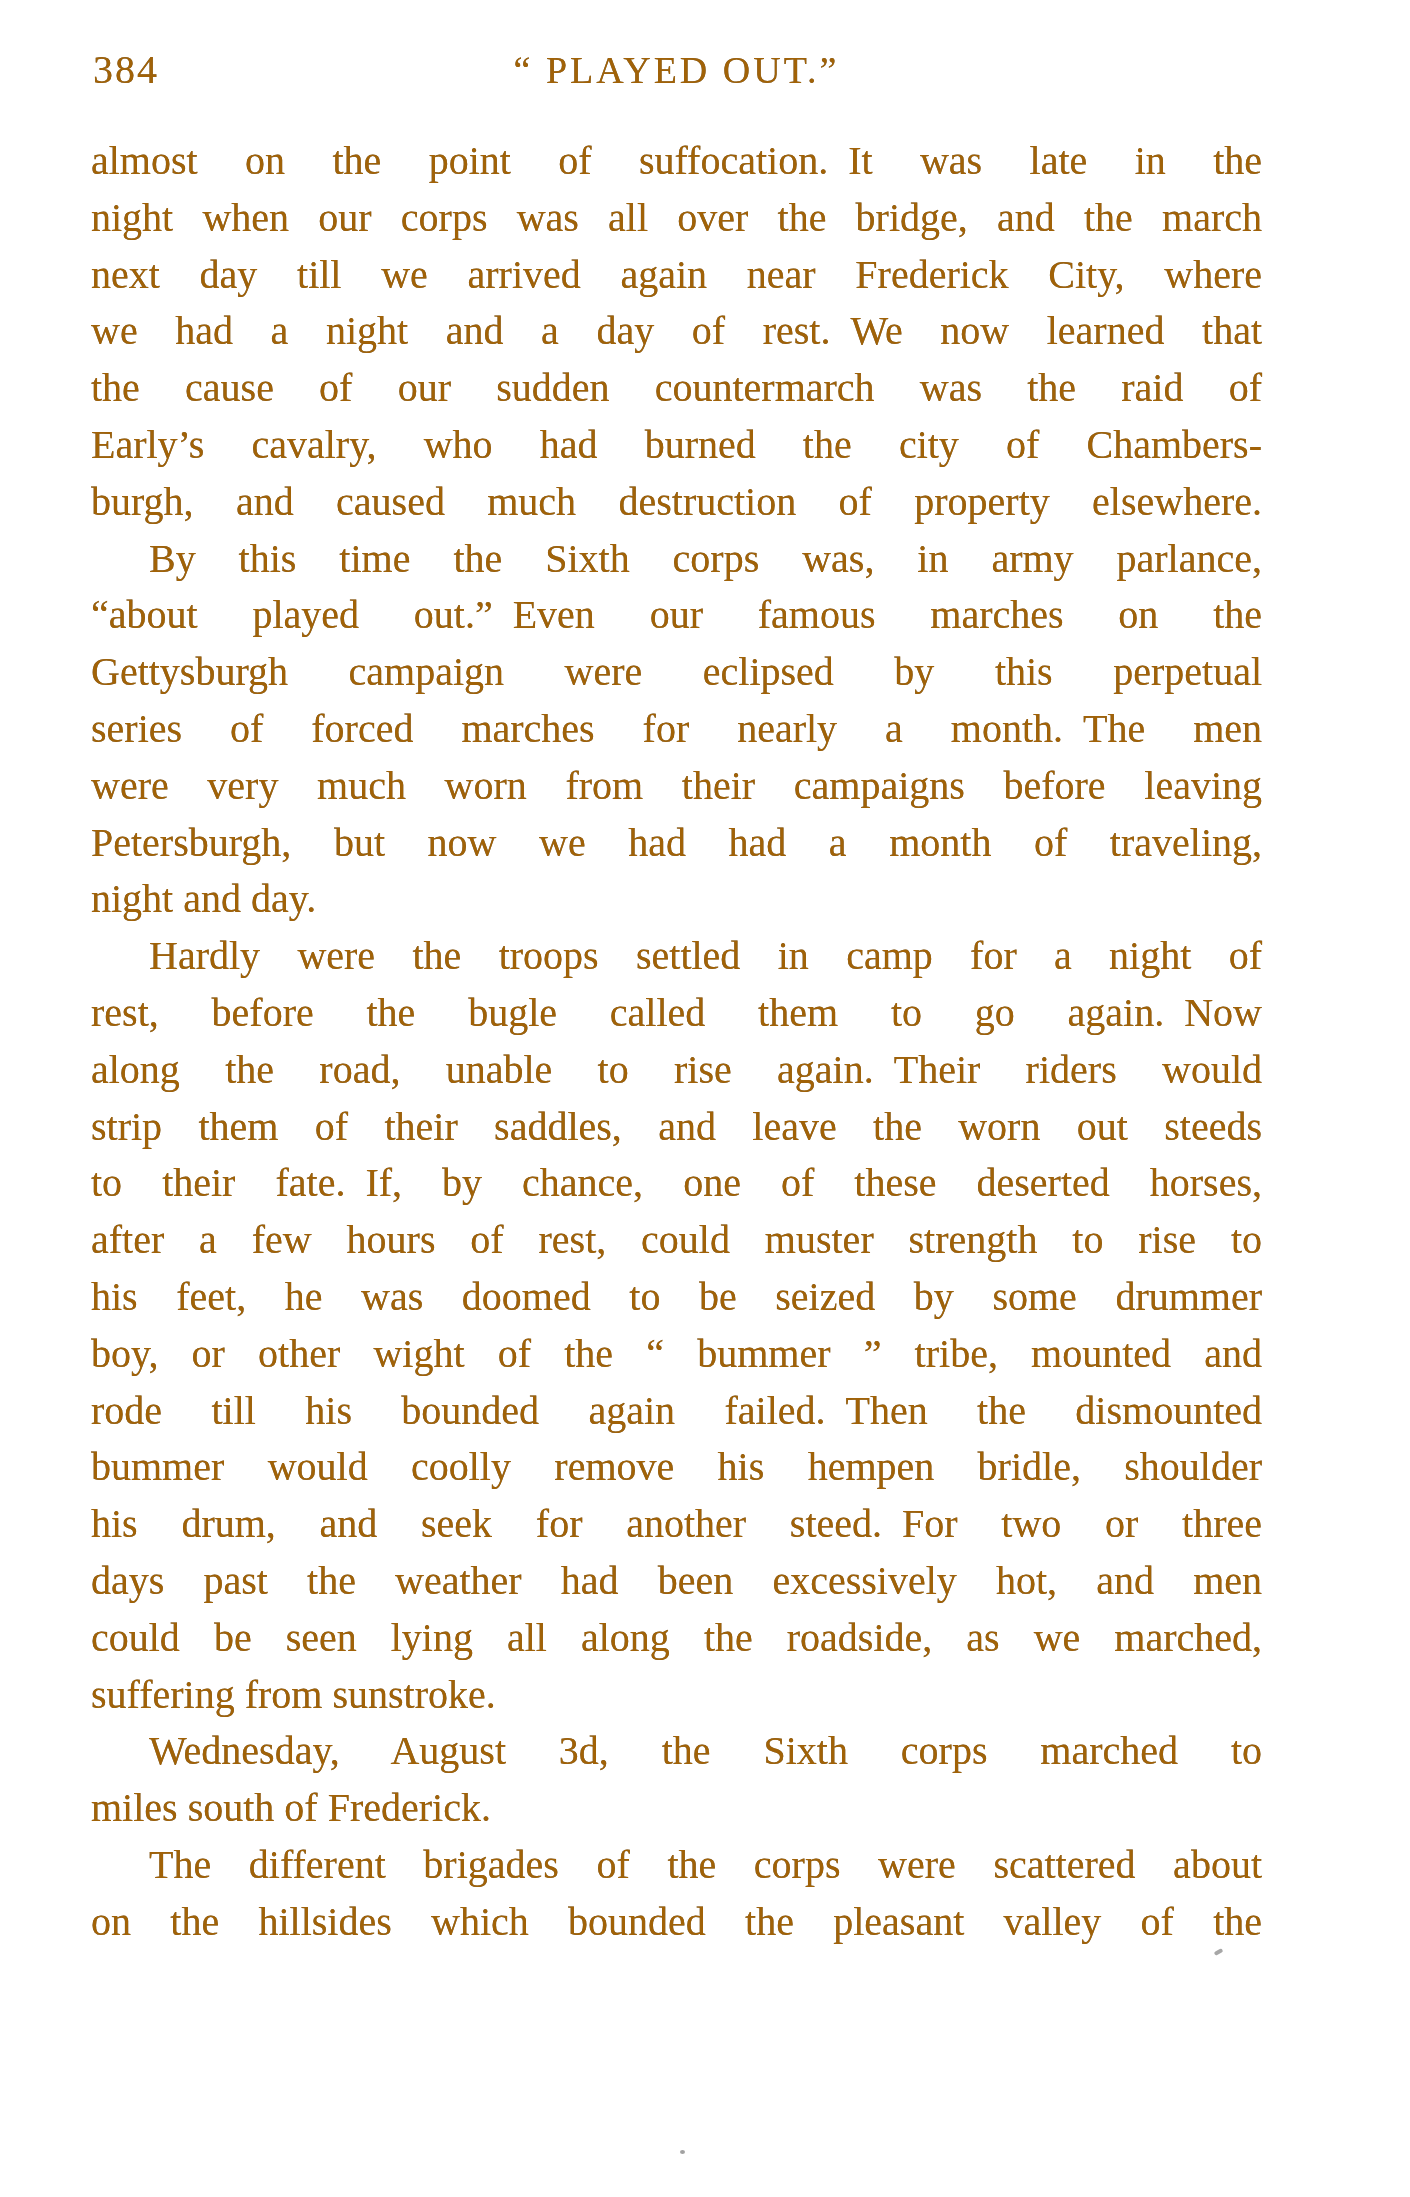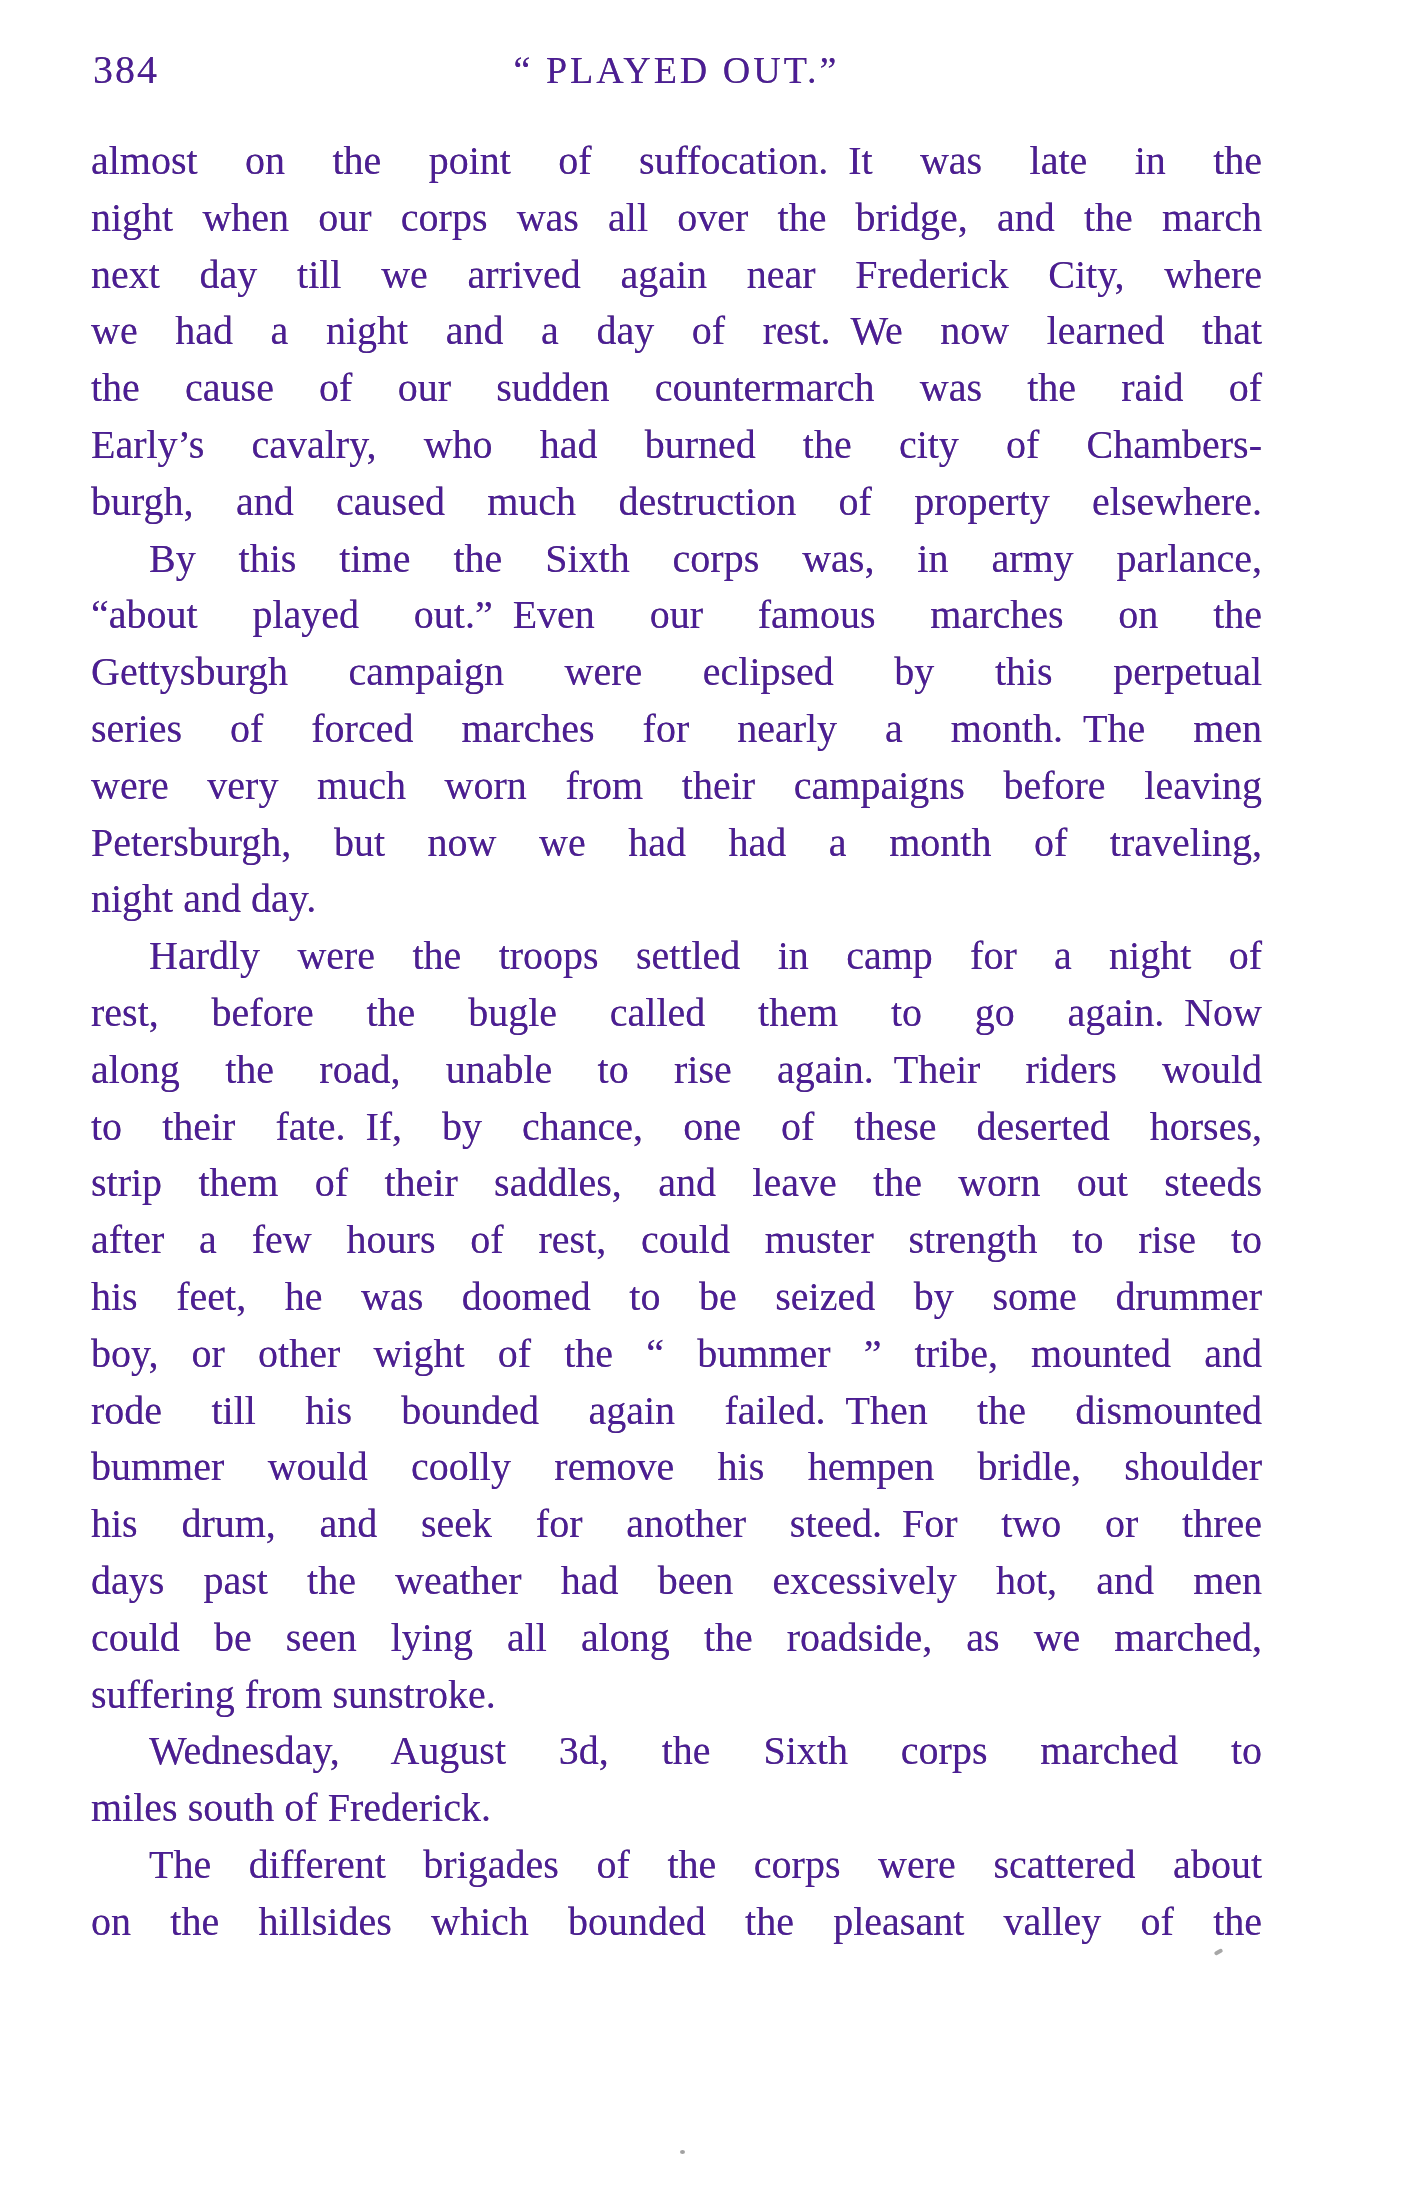--- a/index.html
+++ b/index.html
@@ -10,7 +10,7 @@
     background: #ffffff;
     overflow: hidden;
     font-family: "Liberation Serif", "DejaVu Serif", serif;
-    color: #4c1d95;
+    color: #a16207;
   }
   .running-head {
     position: absolute;

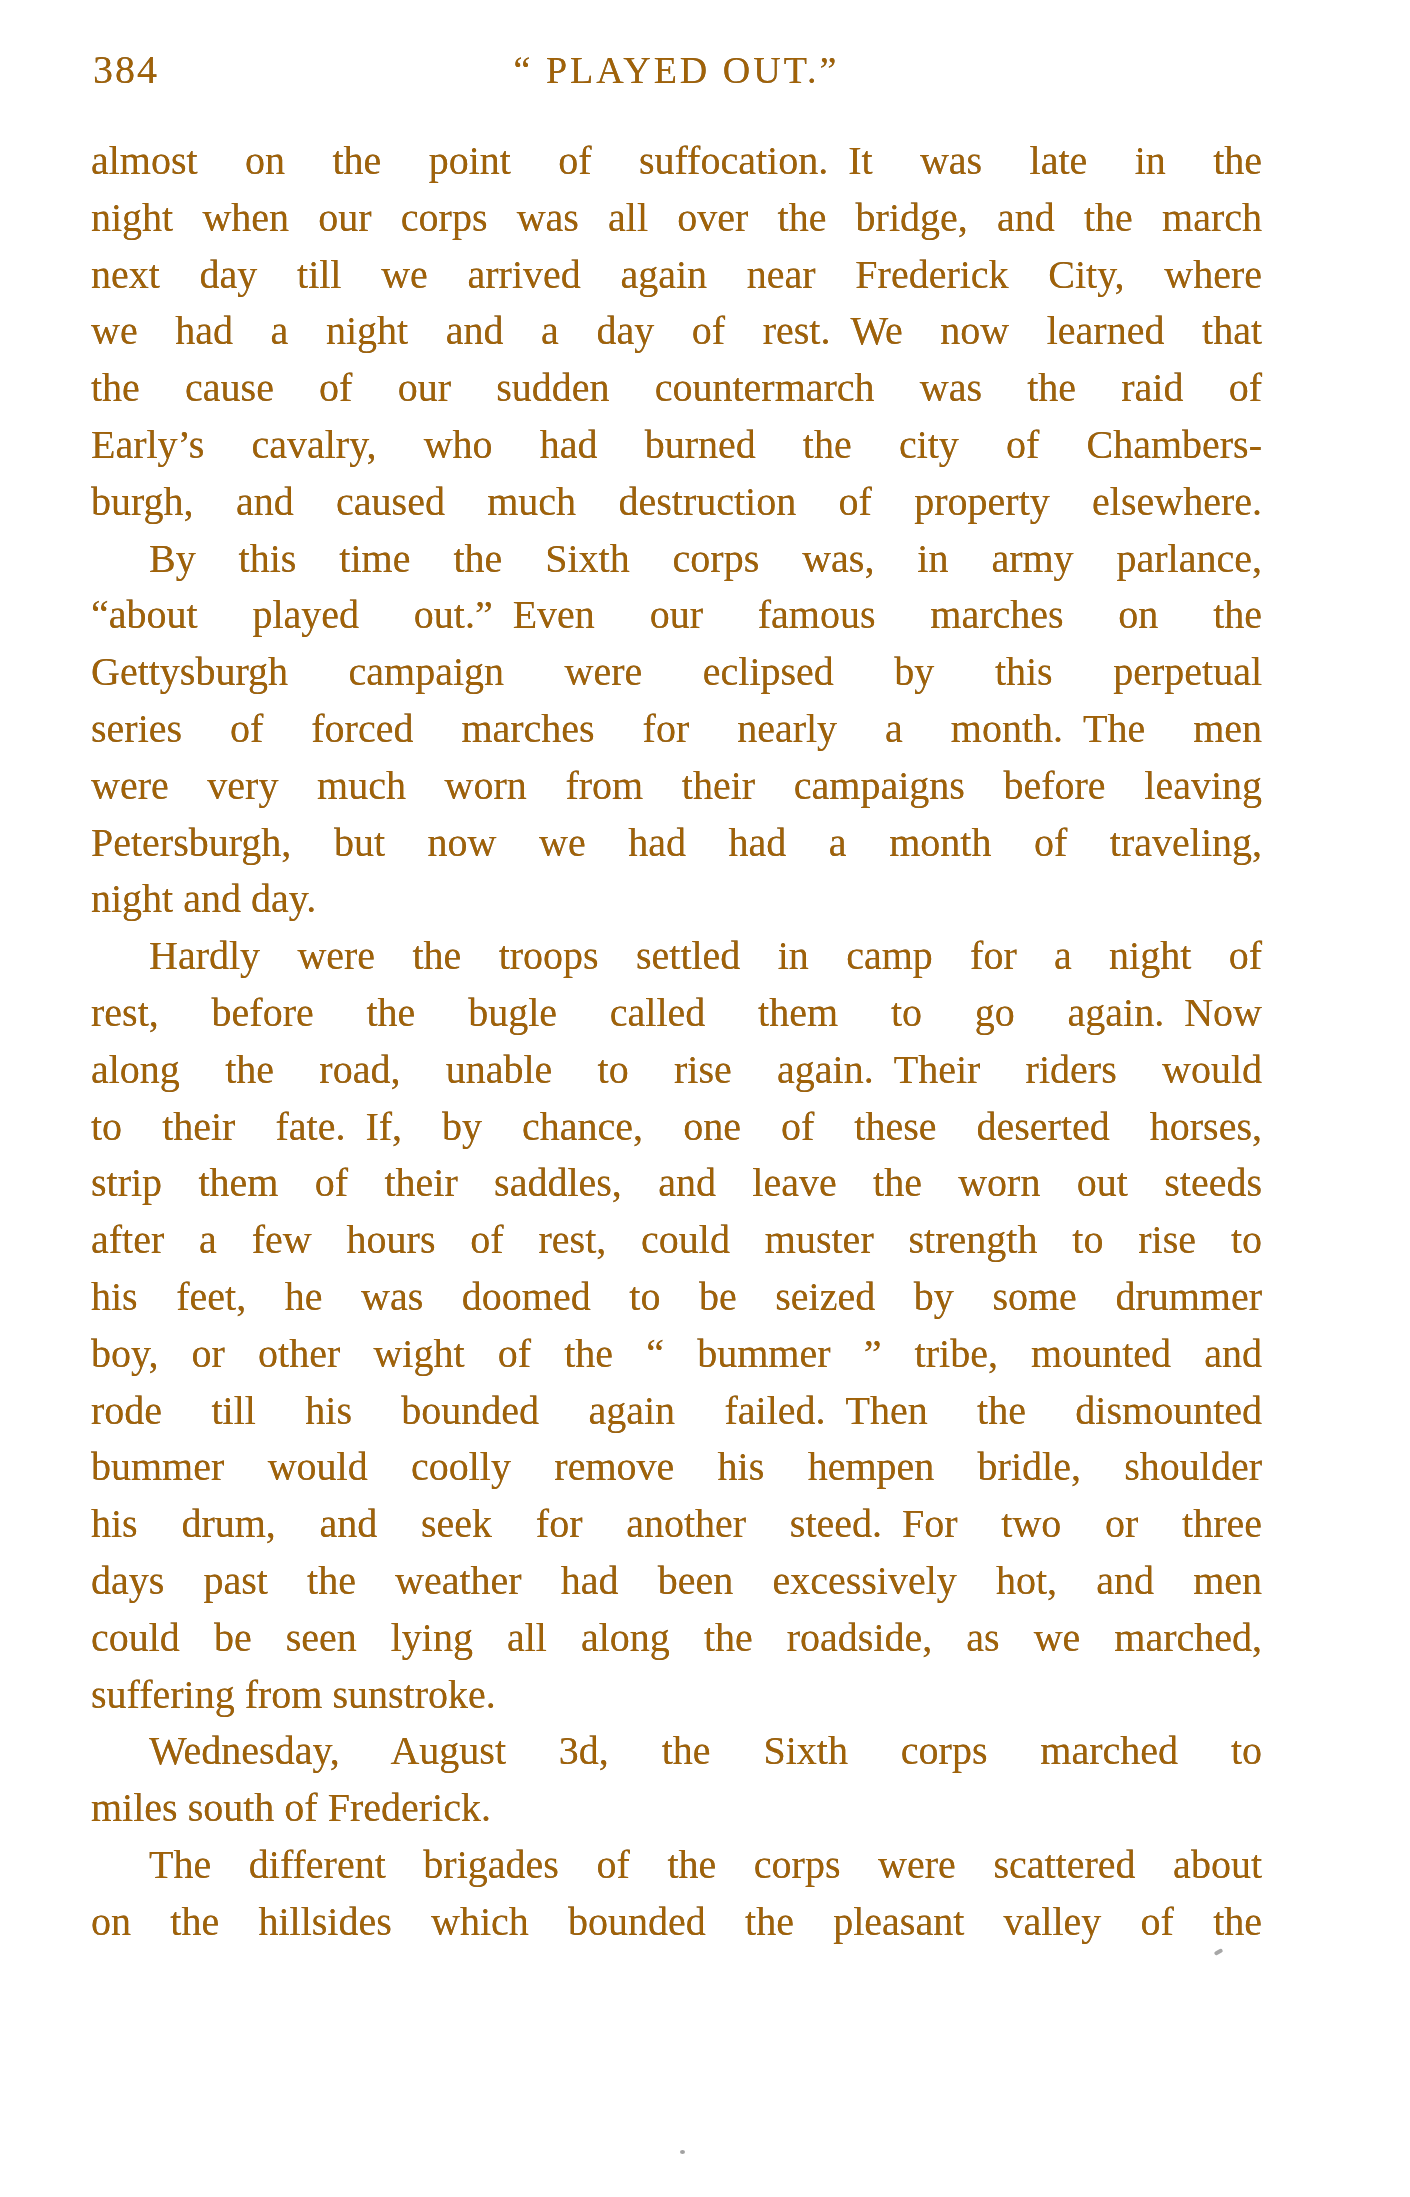--- a/index.html
+++ b/index.html
@@ -95,8 +95,8 @@
       <div class="line indent">Hardly were the troops settled in camp for a night of</div>
       <div class="line">rest, before the bugle called them to go again. Now</div>
       <div class="line">along the road, unable to rise again. Their riders would</div>
+      <div class="line">strip them of their saddles, and leave the worn out steeds</div>
       <div class="line">to their fate. If, by chance, one of these deserted horses,</div>
-      <div class="line">strip them of their saddles, and leave the worn out steeds</div>
       <div class="line">after a few hours of rest, could muster strength to rise to</div>
       <div class="line">his feet, he was doomed to be seized by some drummer</div>
       <div class="line">boy, or other wight of the “ bummer ” tribe, mounted and</div>

